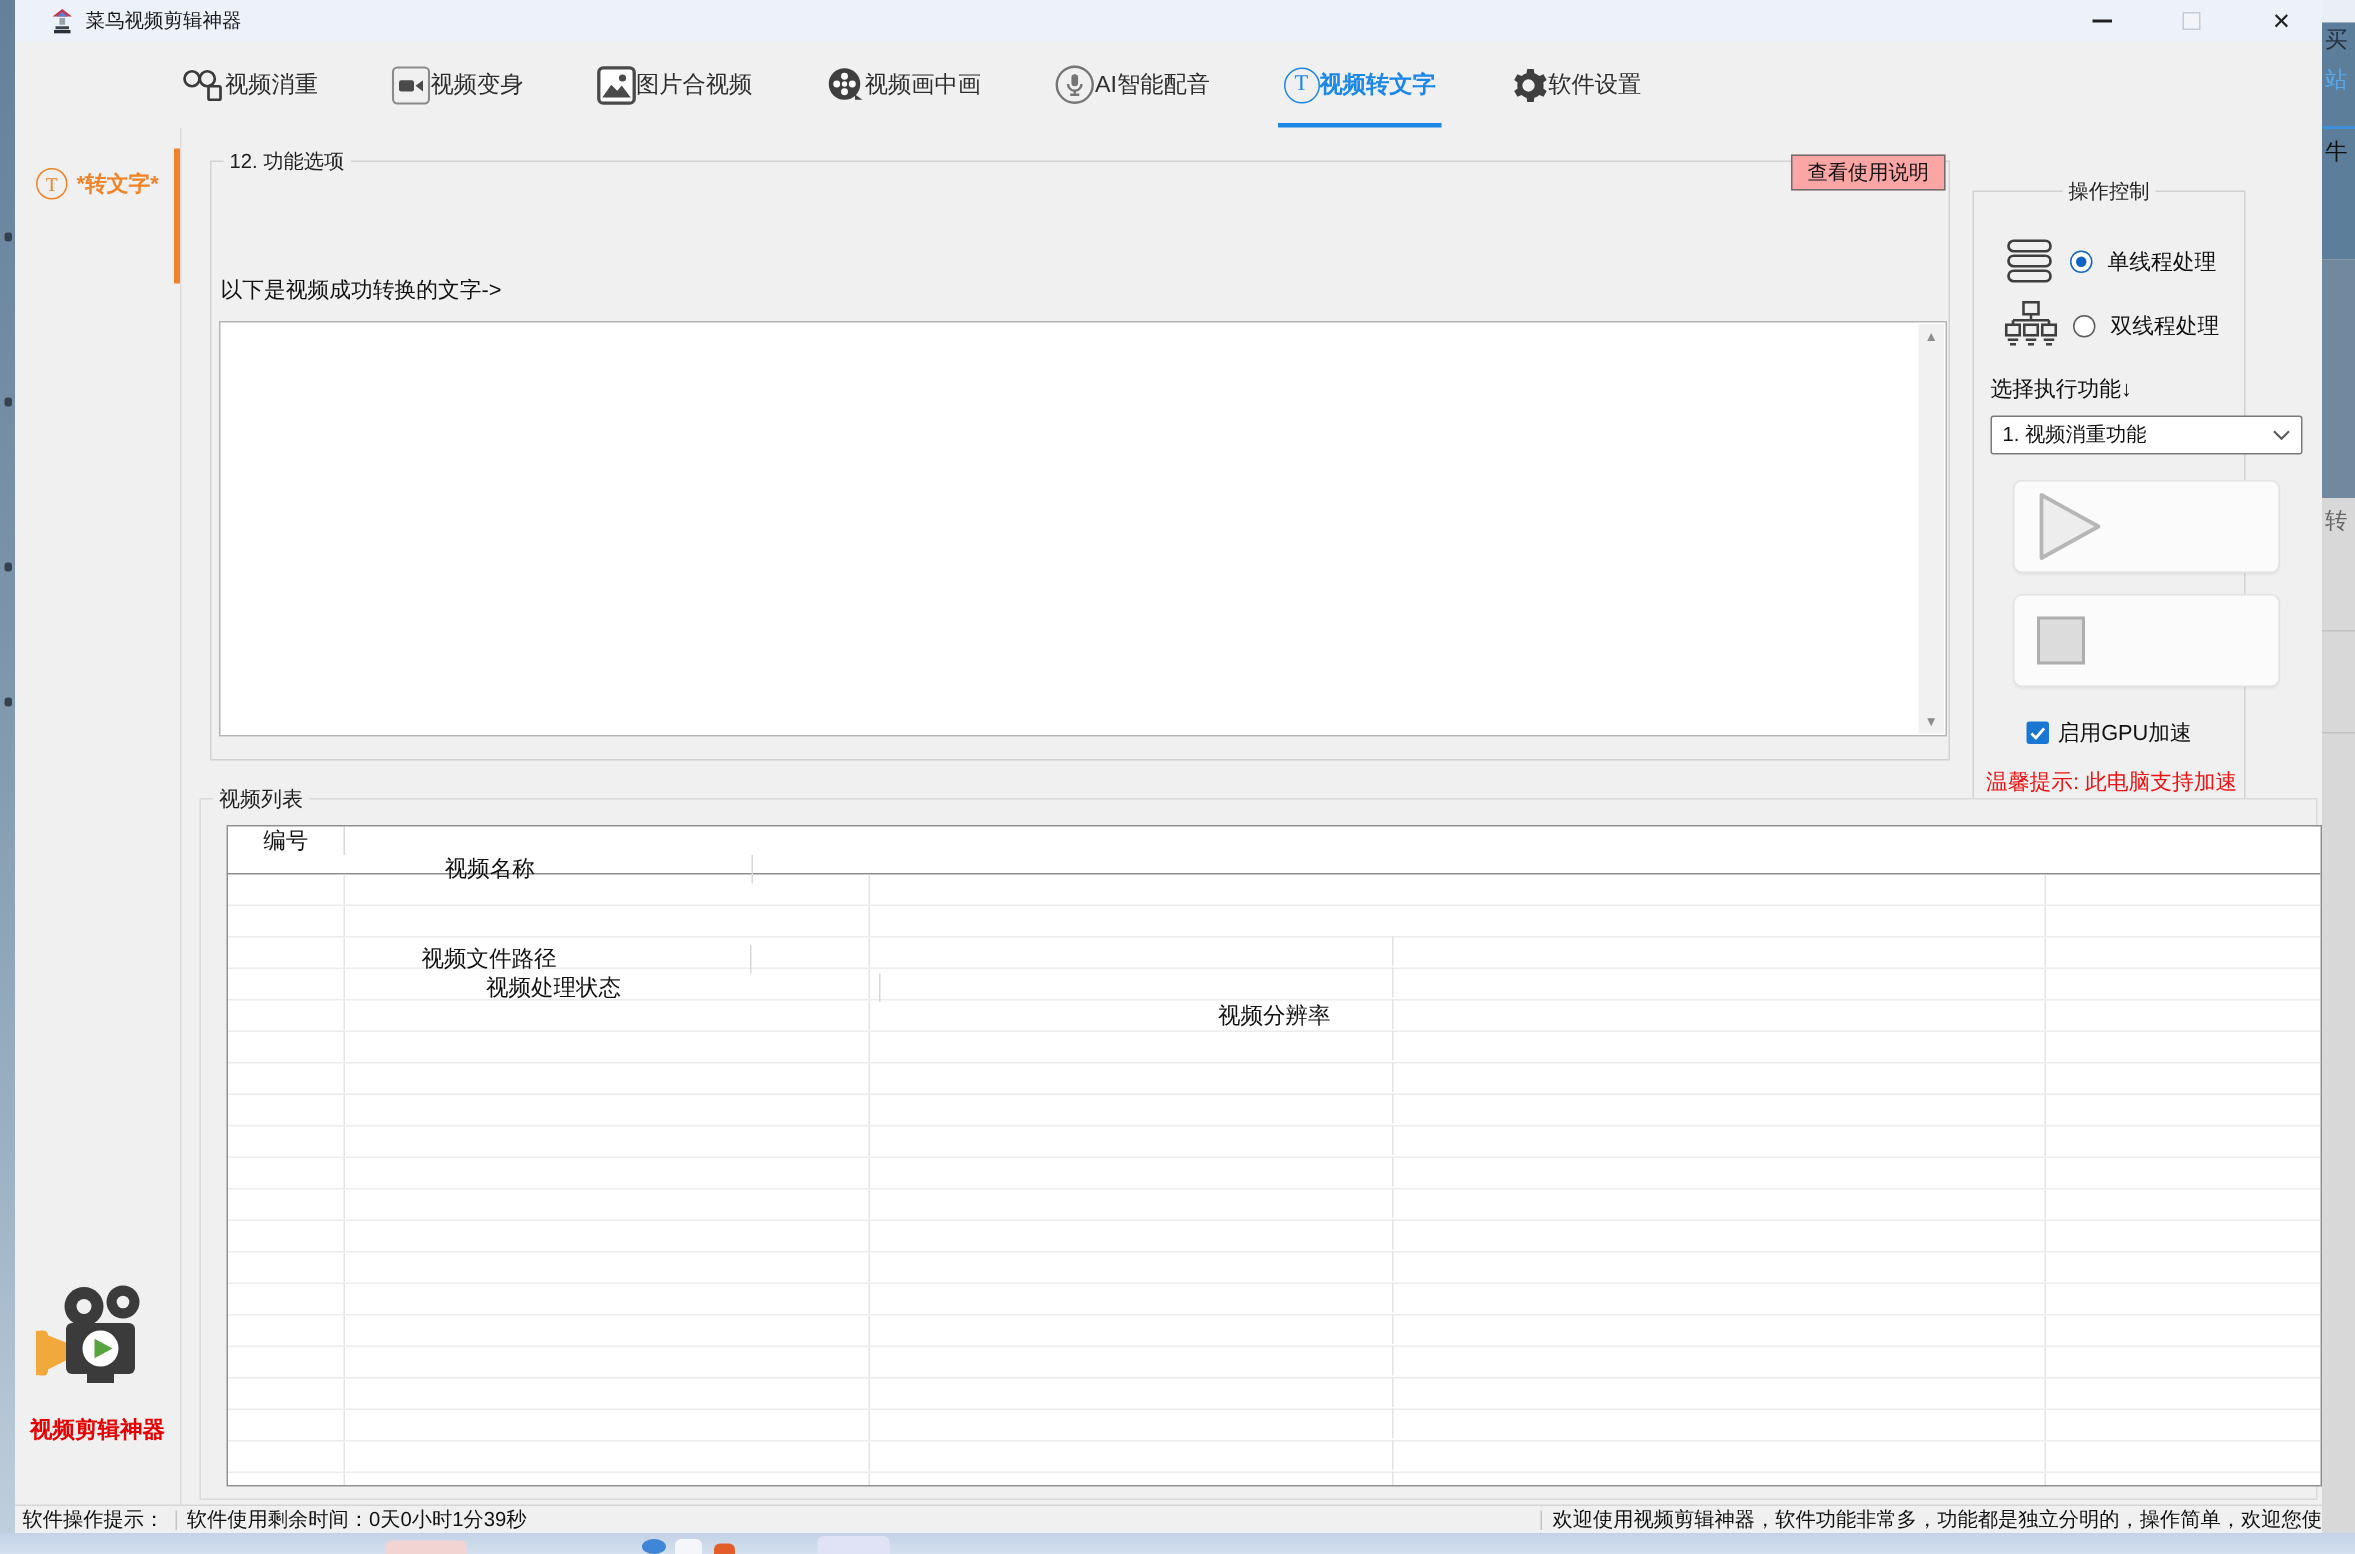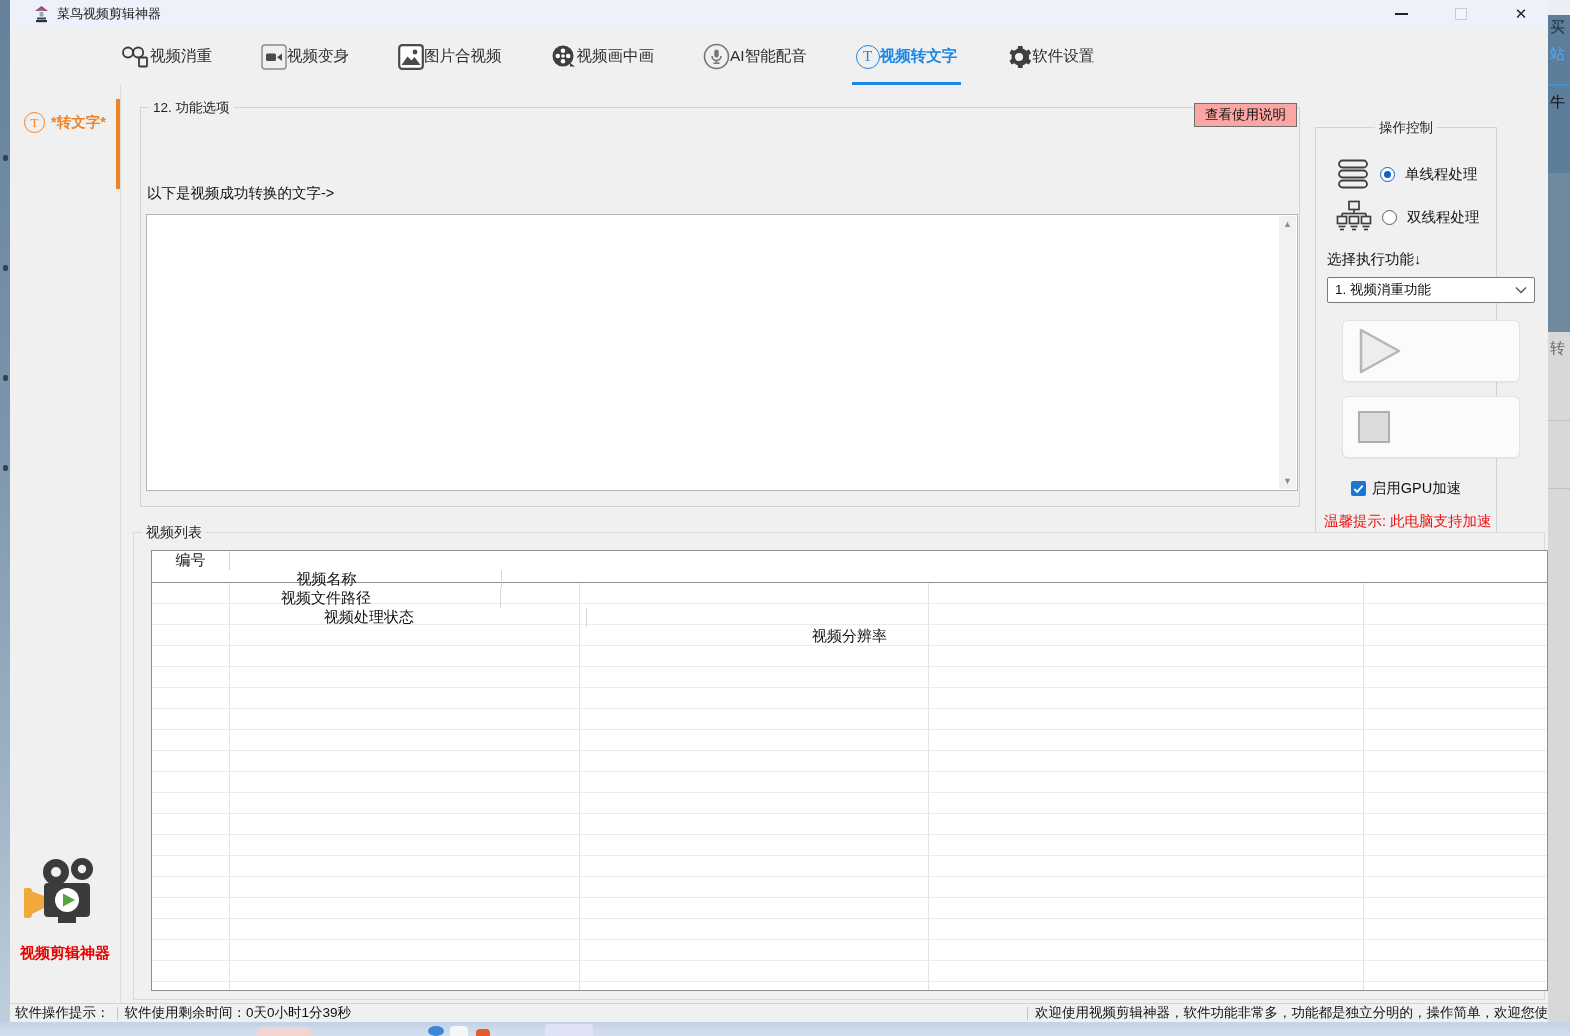--- a/index.html
+++ b/index.html
@@ -85,7 +85,7 @@
   .vt-row { display:flex; height:21px; border-bottom:1px solid #ececec; }
   .vt-c { border-right:1px solid #e3e3e3; height:100%; }
   .vt-c:last-child { border-right:none; }
-  .w0{width:78px;} .w1{width:350px;} .w2{width:349px;} .w3{width:435px;} .w4{flex:1;}
+  .w0{width:78px;} .w1{width:350px;} .w2{width:349px;margin-top:41px;} .w3{width:435px;} .w4{flex:1;}
 
   .statusbar { position:absolute; left:0; top:1003px; width:100%; height:19px; background:#f0f0f0; border-top:1px solid #d5d5d5;
     display:flex; align-items:center; font-size:13.5px; color:#111; overflow:hidden; white-space:nowrap; }

